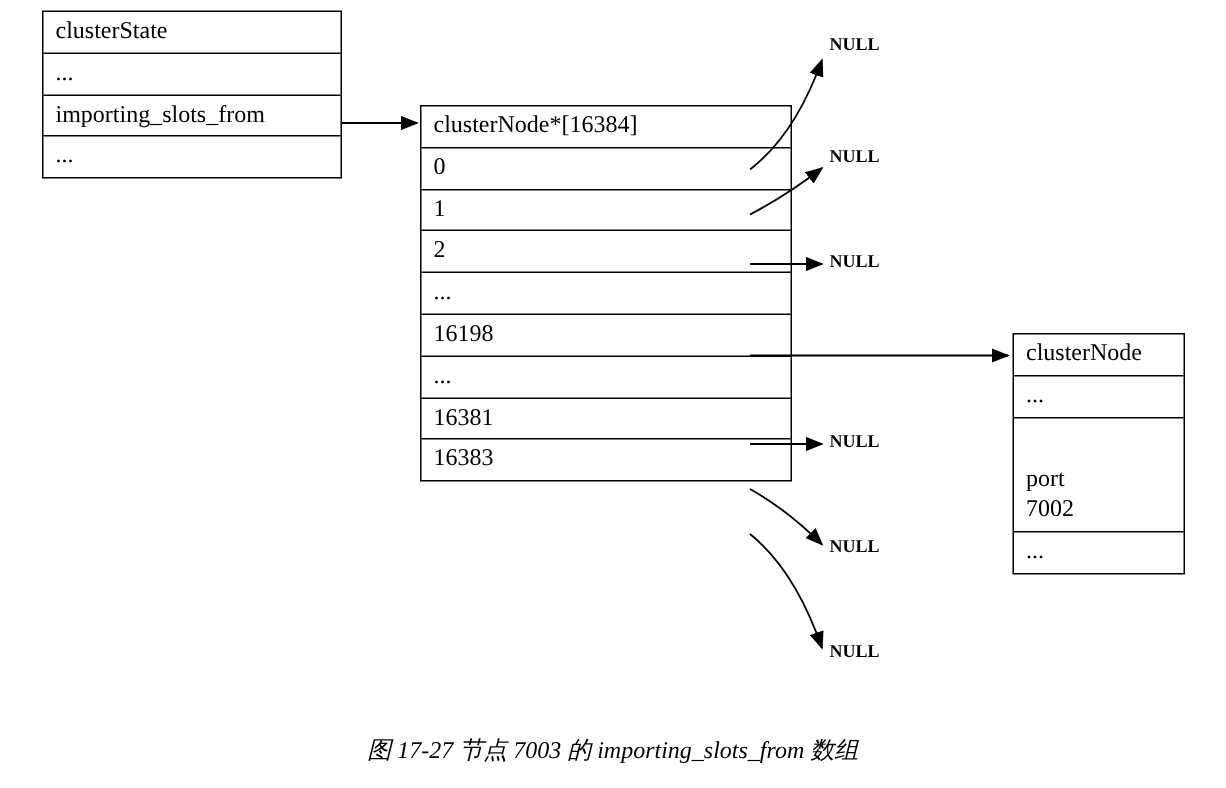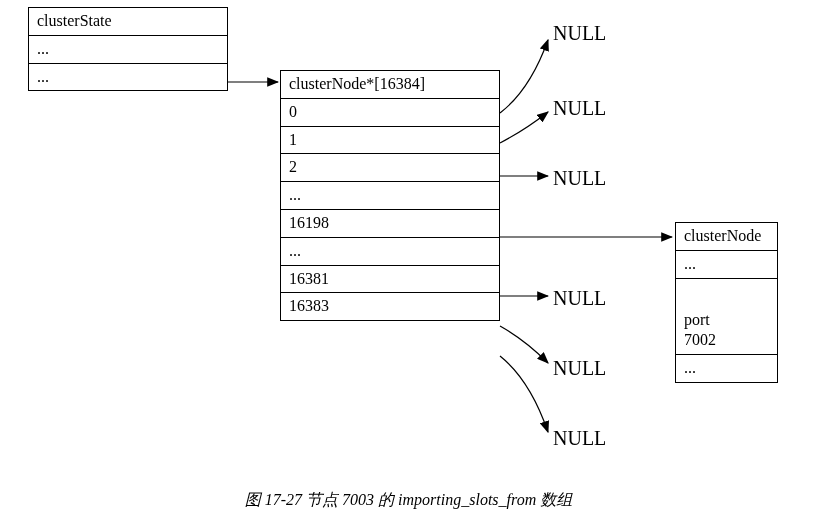--- a/index.html
+++ b/index.html
@@ -27,7 +27,8 @@
     .cell:last-child { border-bottom: none; }
     .null-label {
       position: absolute;
-      font-size: 20px;
+      font-size: 12px;
+      font-weight: bold;
     }
     .caption {
       position: absolute;

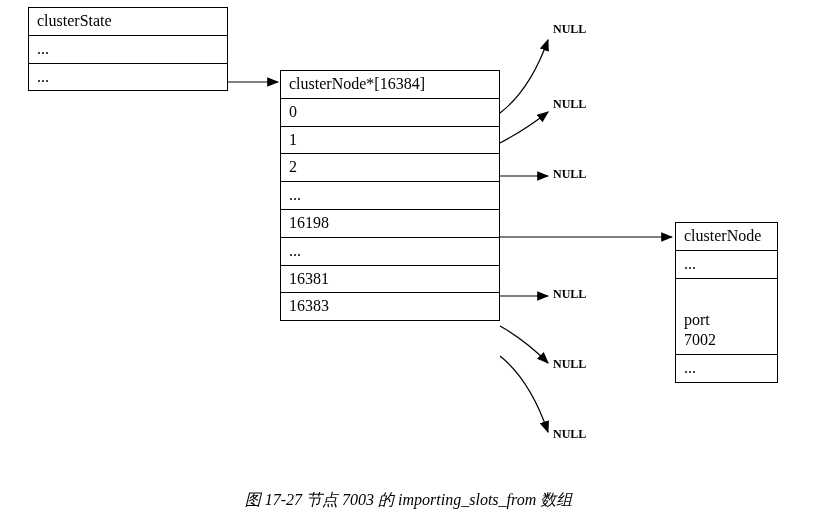--- a/index.html
+++ b/index.html
@@ -51,6 +51,7 @@
 <div class="box" style="left:28px; top:7px; width:200px;">
   <div class="cell">clusterState</div>
   <div class="cell">...</div>
+  <div class="cell">importing_slots_from</div>
   <div class="cell">...</div>
 </div>
 

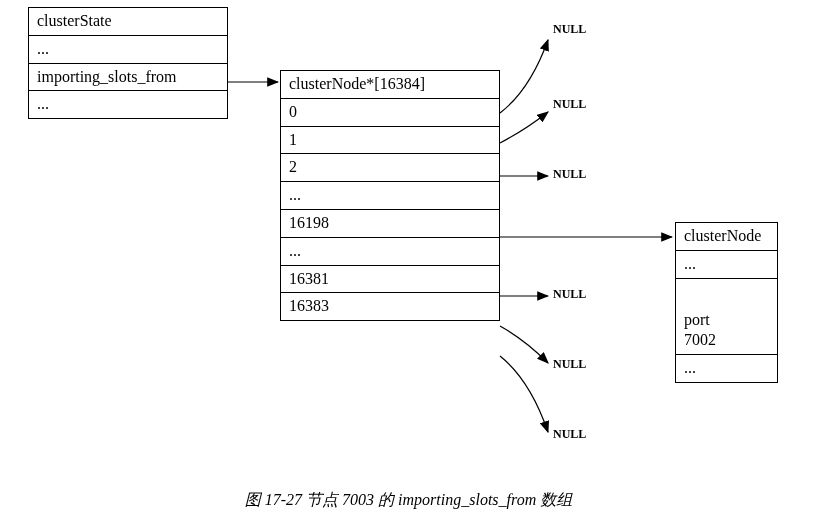--- a/index.html
+++ b/index.html
@@ -55,7 +55,7 @@
   <div class="cell">...</div>
 </div>
 
-<div class="box" style="left:280px; top:70px; width:220px;">
+<div class="box" style="left:280px; top:70px; width:248px;">
   <div class="cell">clusterNode*[16384]</div>
   <div class="cell">0</div>
   <div class="cell">1</div>

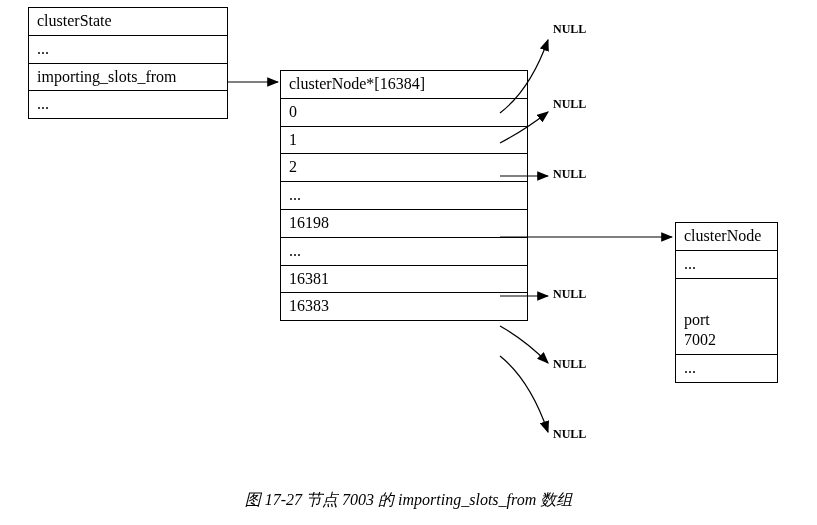--- a/index.html
+++ b/index.html
@@ -67,7 +67,7 @@
   <div class="cell">16383</div>
 </div>
 
-<div class="box" style="left:675px; top:222px; width:103px;">
+<div class="box" style="left:675px; top:222px; width:115px;">
   <div class="cell">clusterNode</div>
   <div class="cell">...</div>
   <div class="cell" style="white-space:pre-line;margin-top:28px;">port

